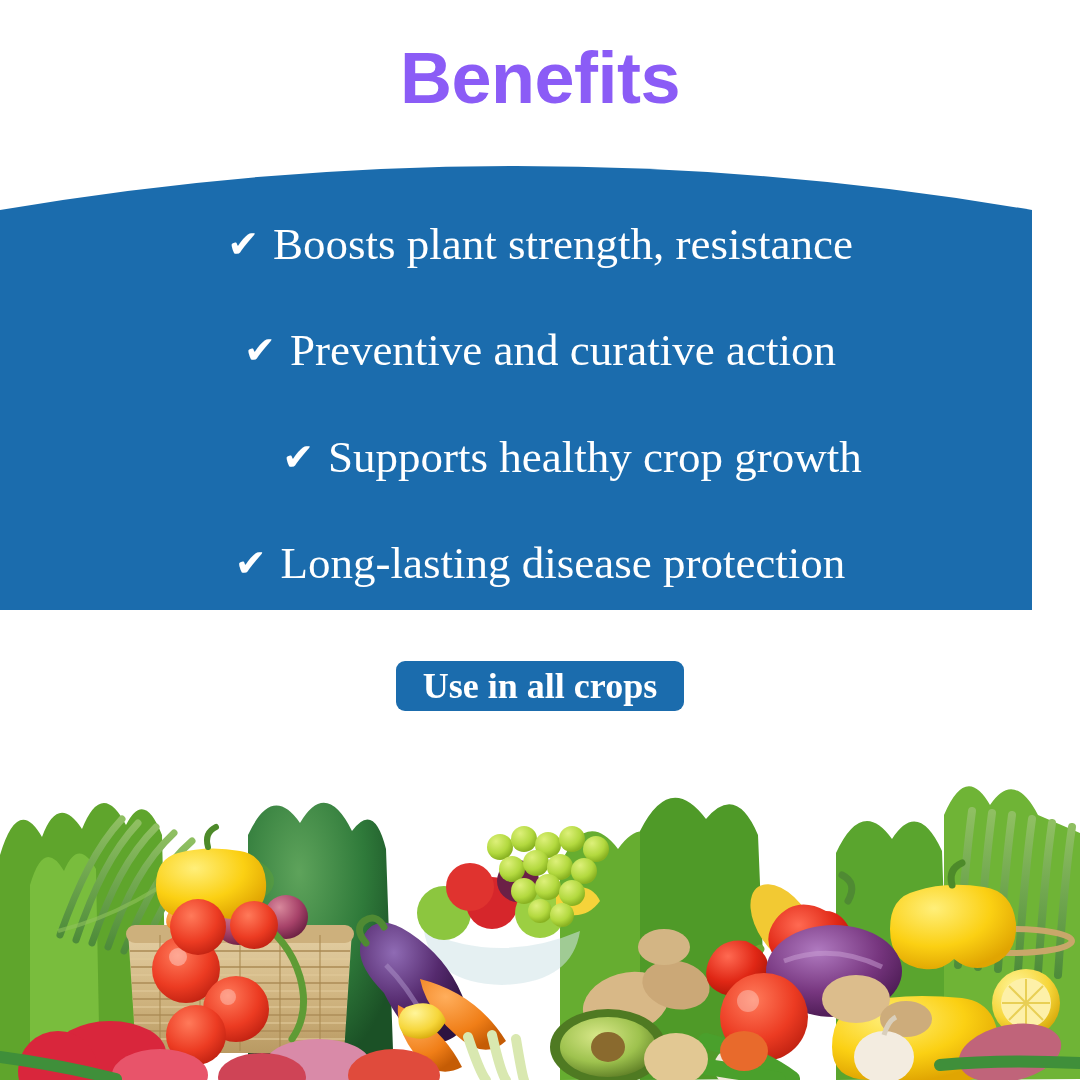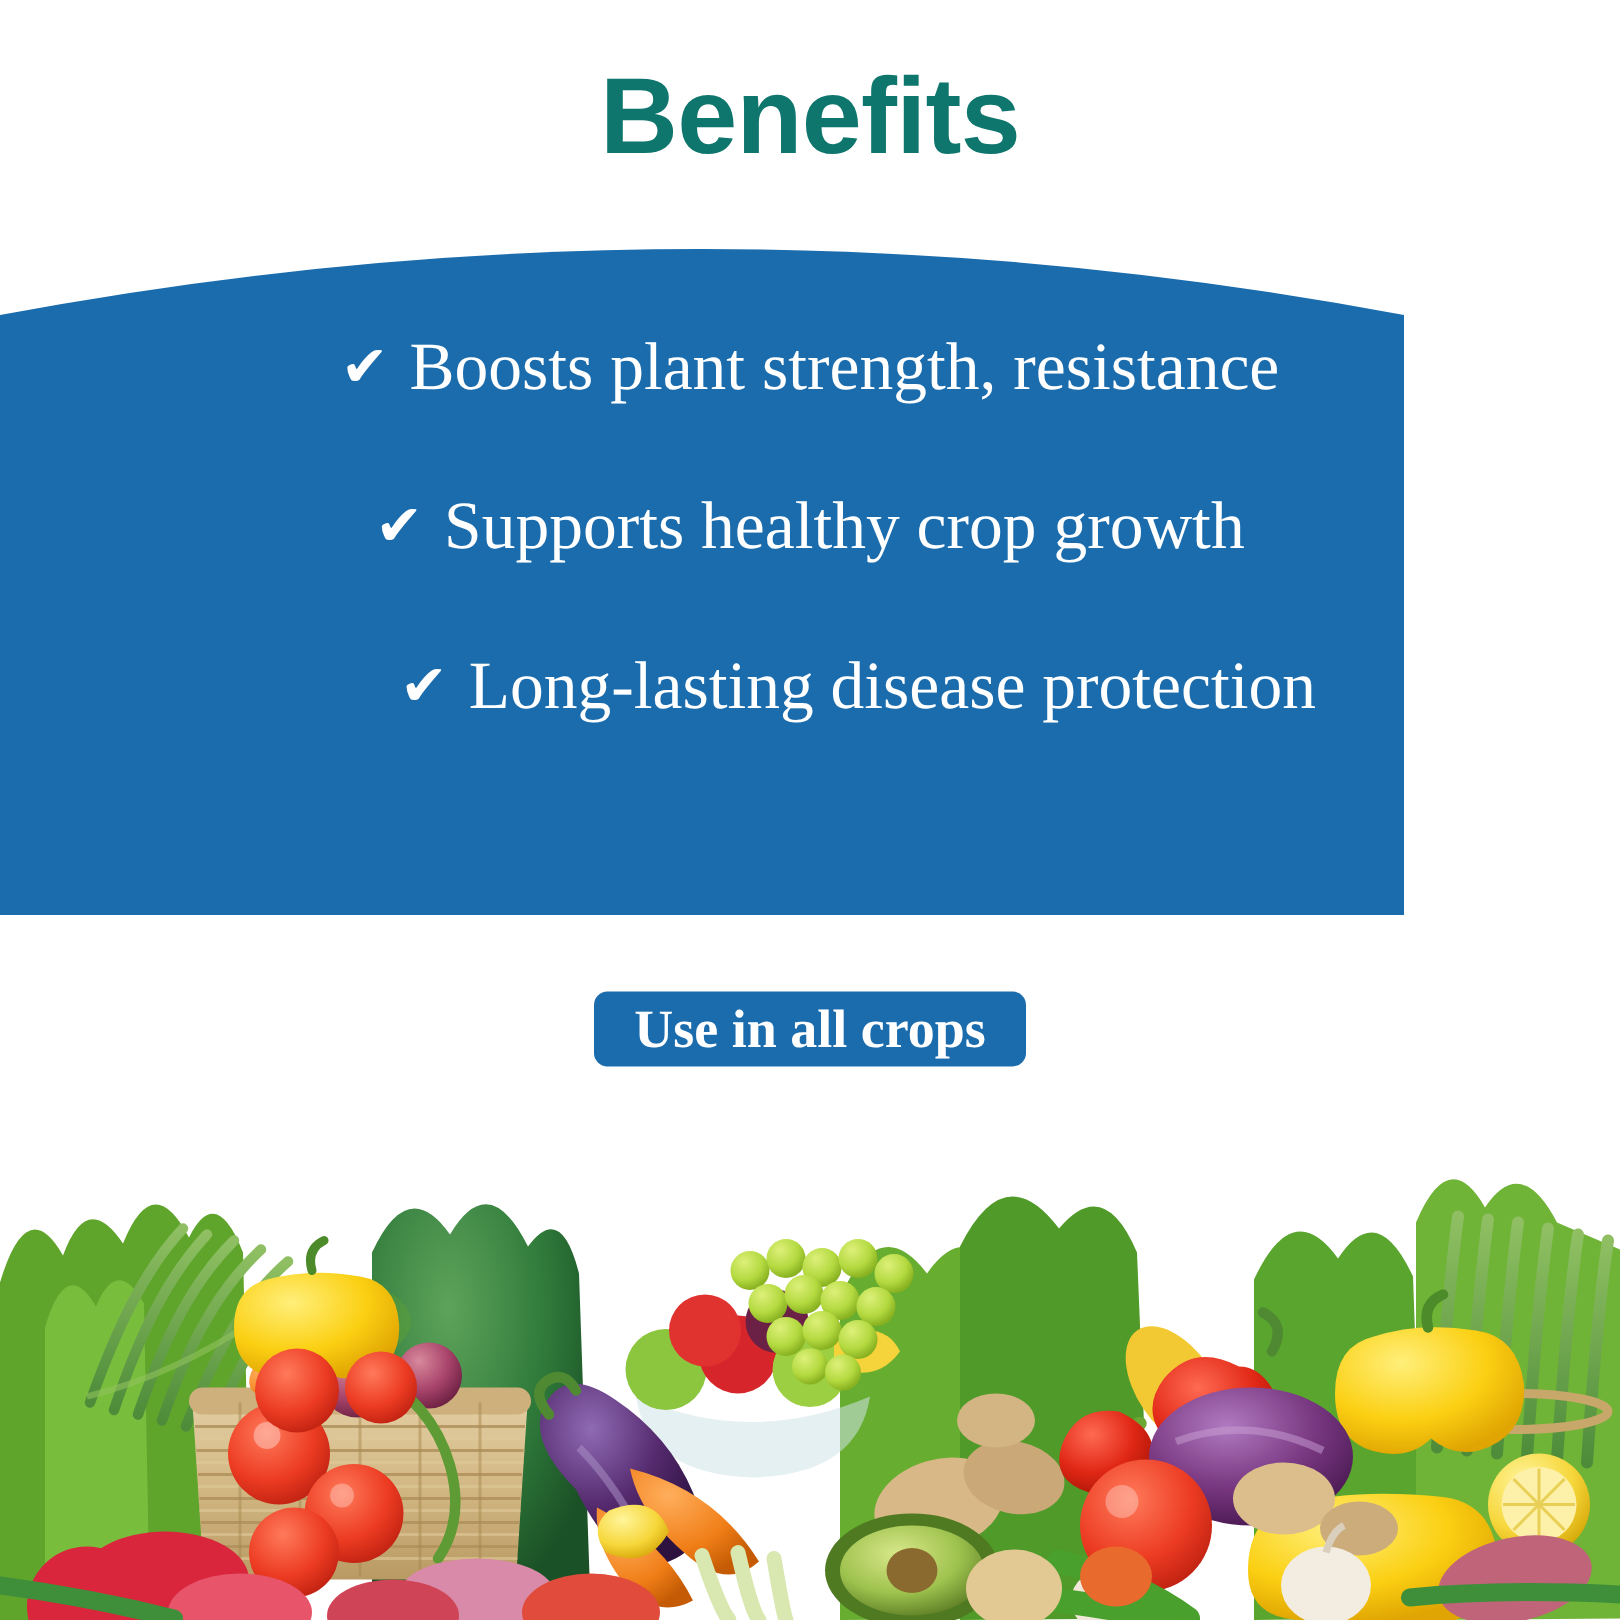--- a/index.html
+++ b/index.html
@@ -32,7 +32,7 @@
     font-size: 72px;
     font-weight: 700;
     letter-spacing: -0.5px;
-    color: #0f766e;
+    color: #8b5cf6;
     line-height: 1;
   }
 

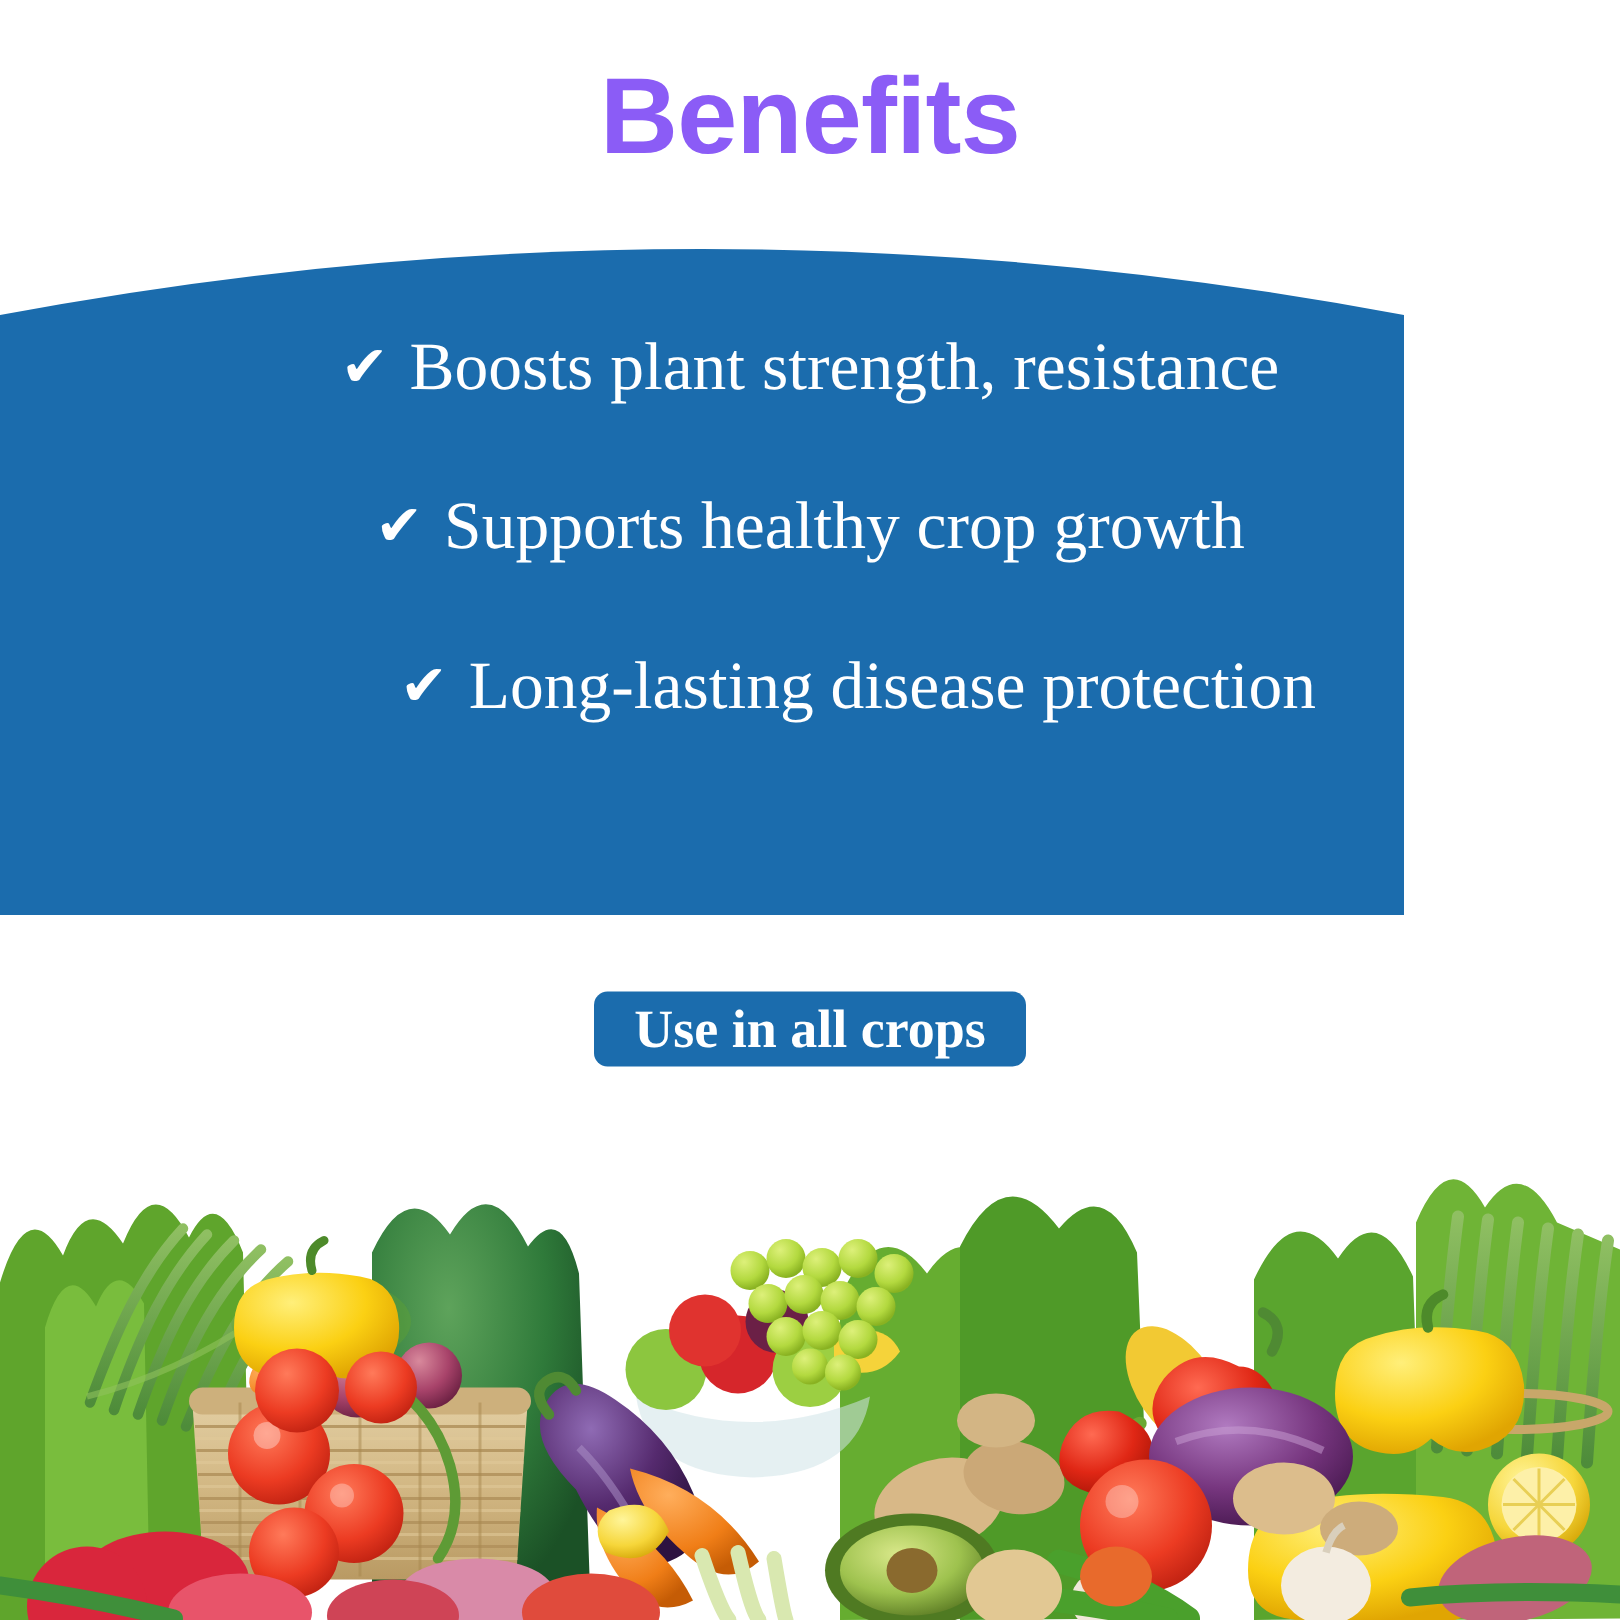--- a/index.html
+++ b/index.html
@@ -41,7 +41,7 @@
     position: absolute;
     left: 0;
     top: 140px;
-    width: 936px;
+    width: 1032px;
     height: 470px;
   }
   .panel-arch {

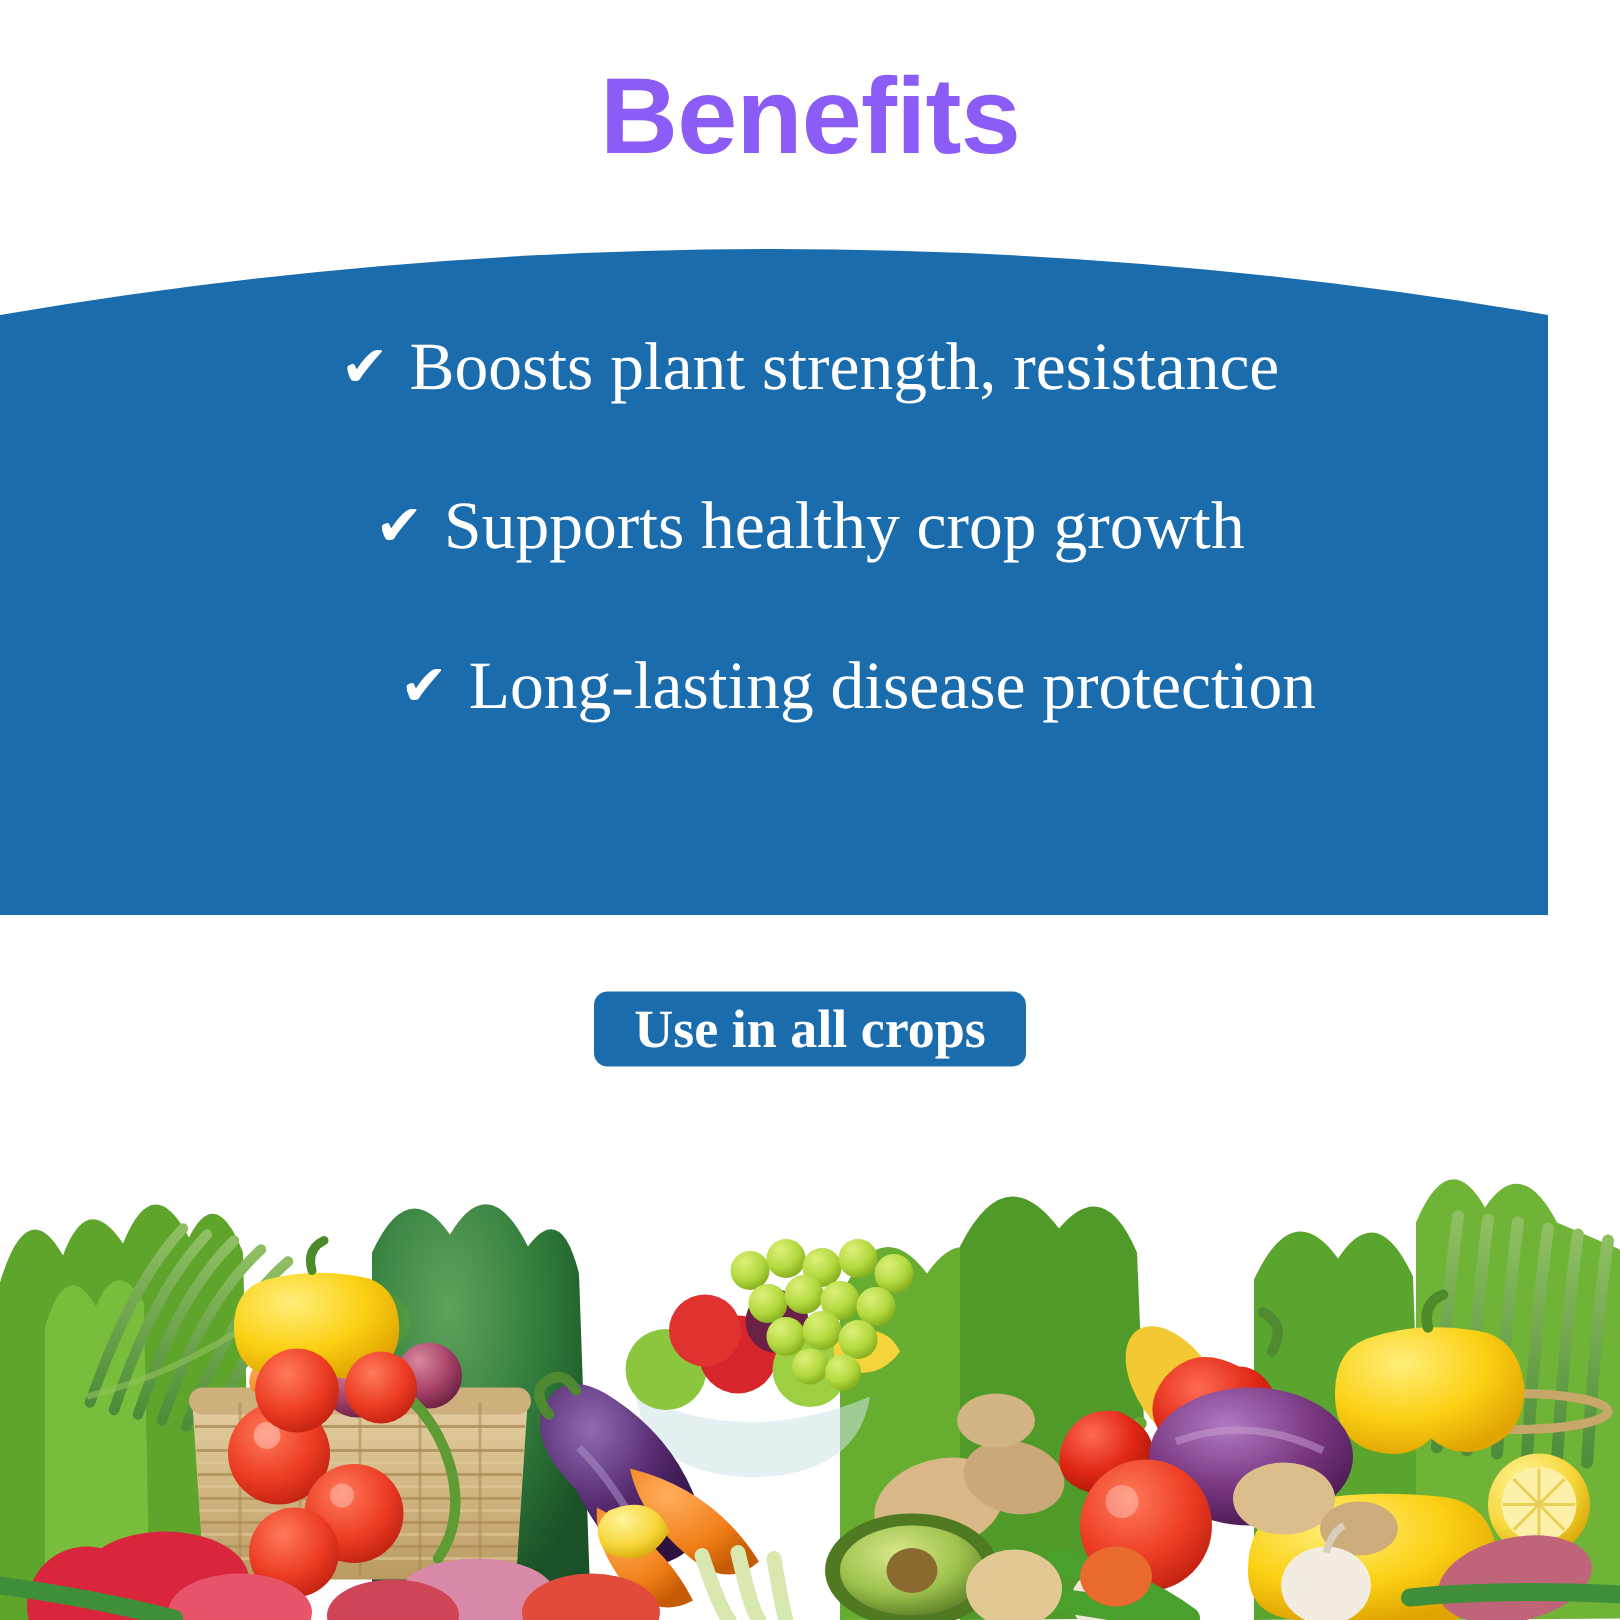--- a/index.html
+++ b/index.html
@@ -138,6 +138,9 @@
     <ul class="benefits-list">
       <li class="benefit-item">
         <span class="check-icon">✔</span><span>Boosts plant strength, resistance</span>
+      </li>
+      <li class="benefit-item">
+        <span class="check-icon">✔</span><span>Preventive and curative action</span>
       </li>
       <li class="benefit-item">
         <span class="check-icon">✔</span><span>Supports healthy crop growth</span>

